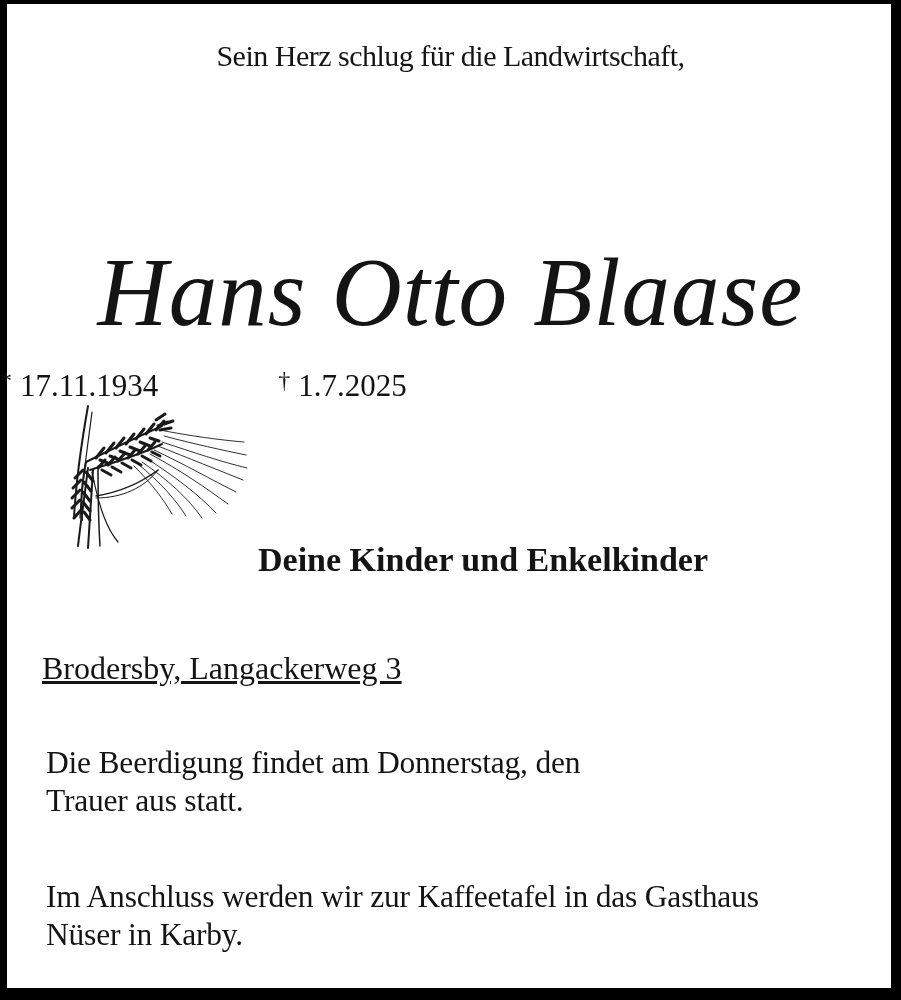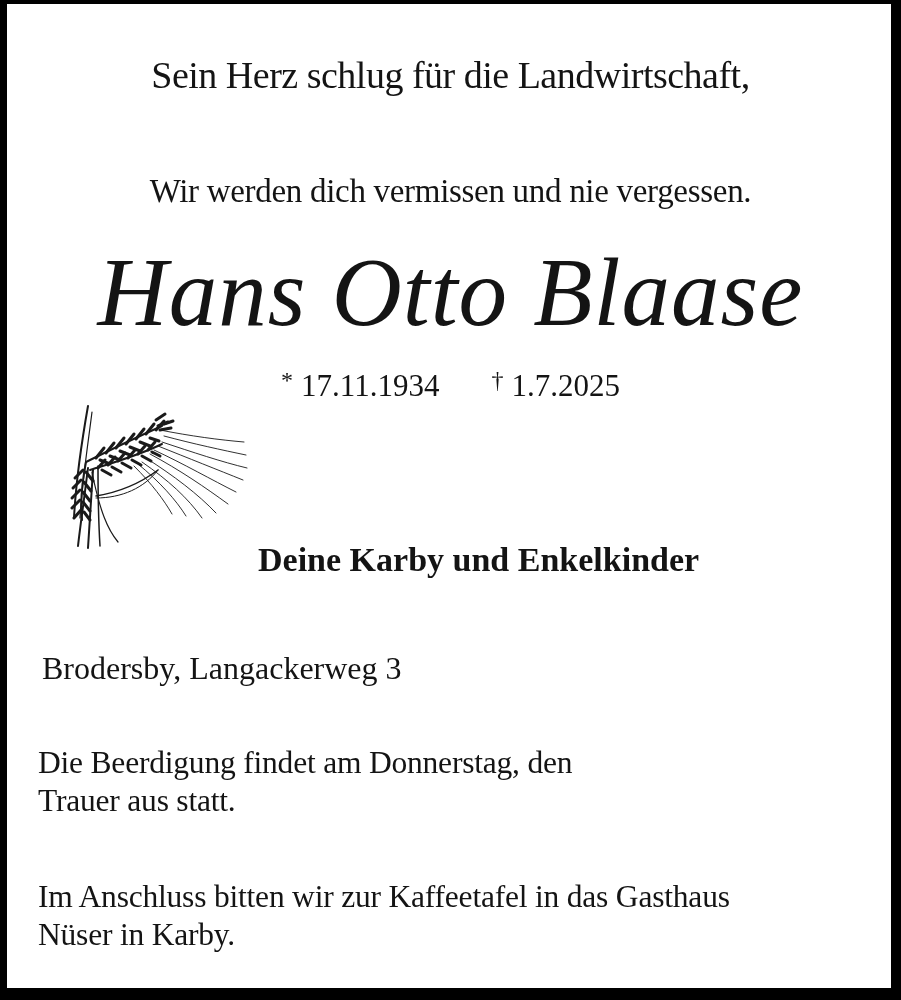--- a/index.html
+++ b/index.html
@@ -28,9 +28,8 @@
 
   .epitaph{
     top:38px;
-    font-size:38px;line-height:35px;
+    font-size:30px;line-height:35px;
     letter-spacing:-0.5px;
-    margin-top:20px;
   }
   .farewell{
     top:172px;

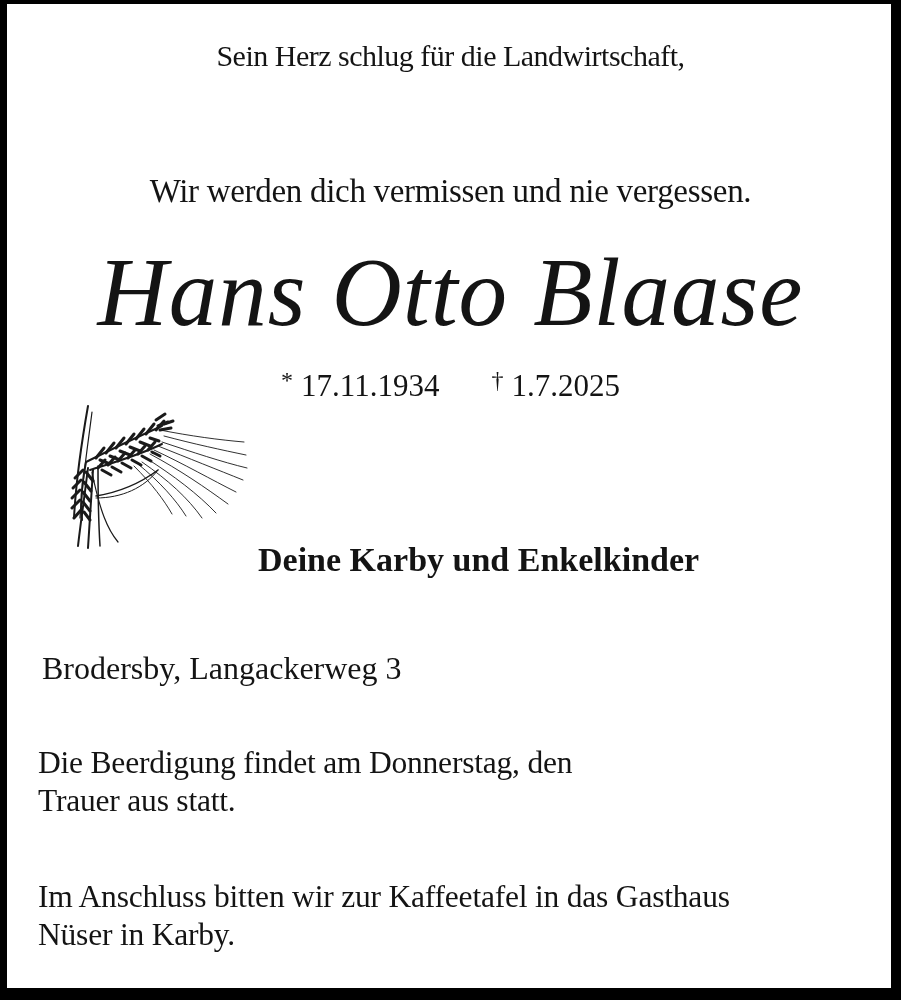--- a/index.html
+++ b/index.html
@@ -90,7 +90,6 @@
     <div>Sein Herz schlug für die Landwirtschaft,</div>
   </div>
 
-  <div class="abs centered farewell">Wir werden dich vermissen und nie vergessen.</div>
 
   <h1 class="abs centered deceased-name">Hans Otto Blaase</h1>
 

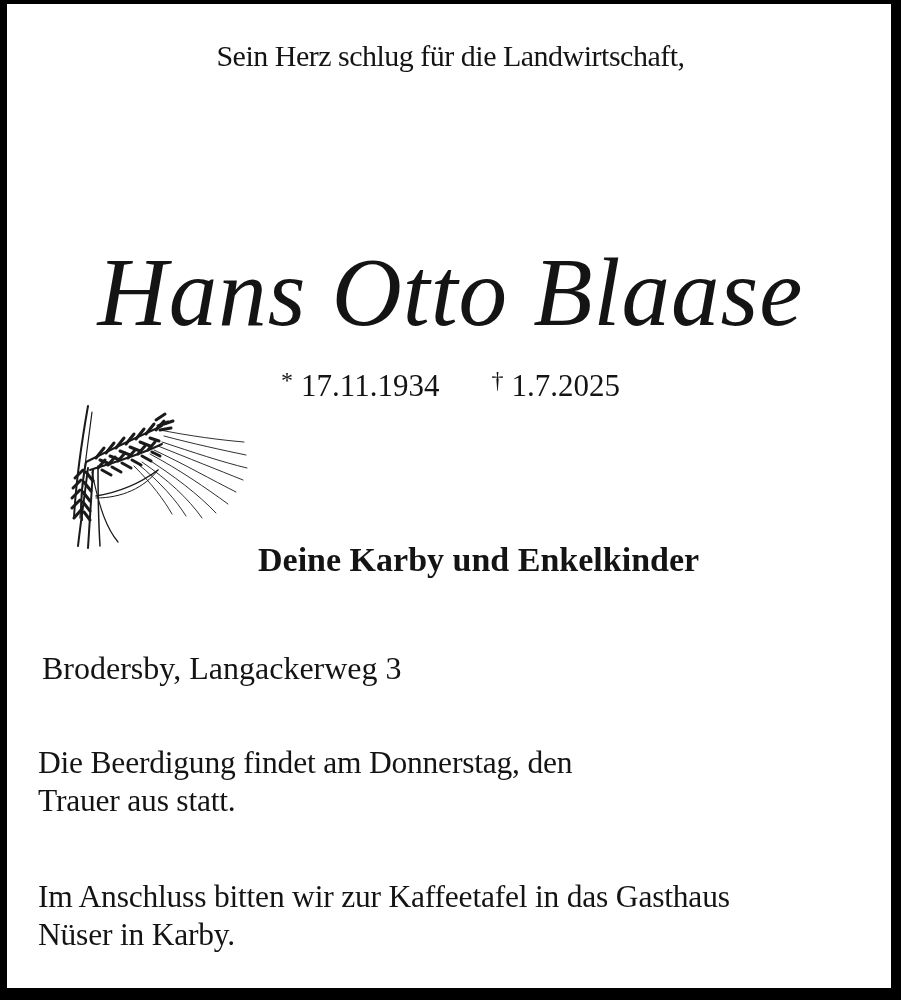--- a/index.html
+++ b/index.html
@@ -47,7 +47,7 @@
   .dates{
     top:364px;
     font-size:31px;line-height:44px;
-    display:flex;justify-content:center;gap:52px;
+    display:flex;justify-content:flex-start;gap:120px;
     left:0;width:100%;
   }
   .dates .sym{

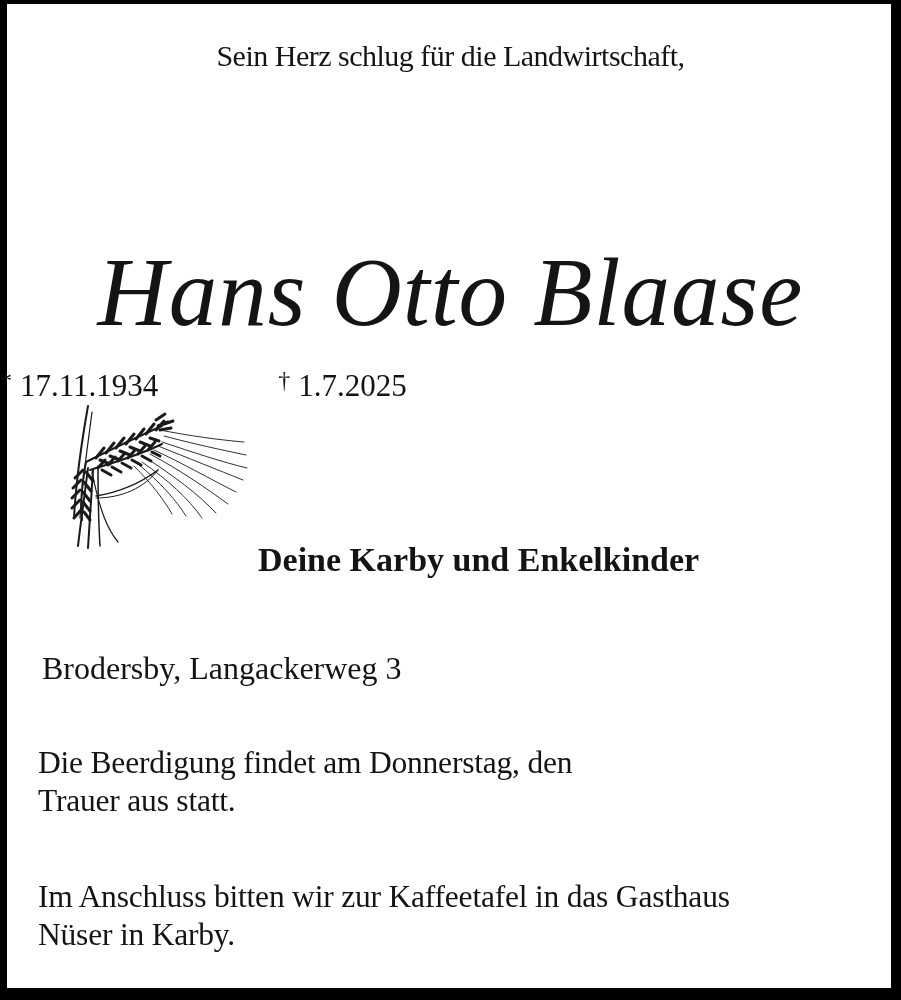--- a/index.html
+++ b/index.html
@@ -178,7 +178,7 @@
     </g>
   </svg>
 
-  <div class="abs mourners">Deine Karby und Enkelkinder</div>
+  <div class="abs mourners">Deine Kinder und Enkelkinder</div>
 
   <div class="abs address">Brodersby, Langackerweg 3</div>
 

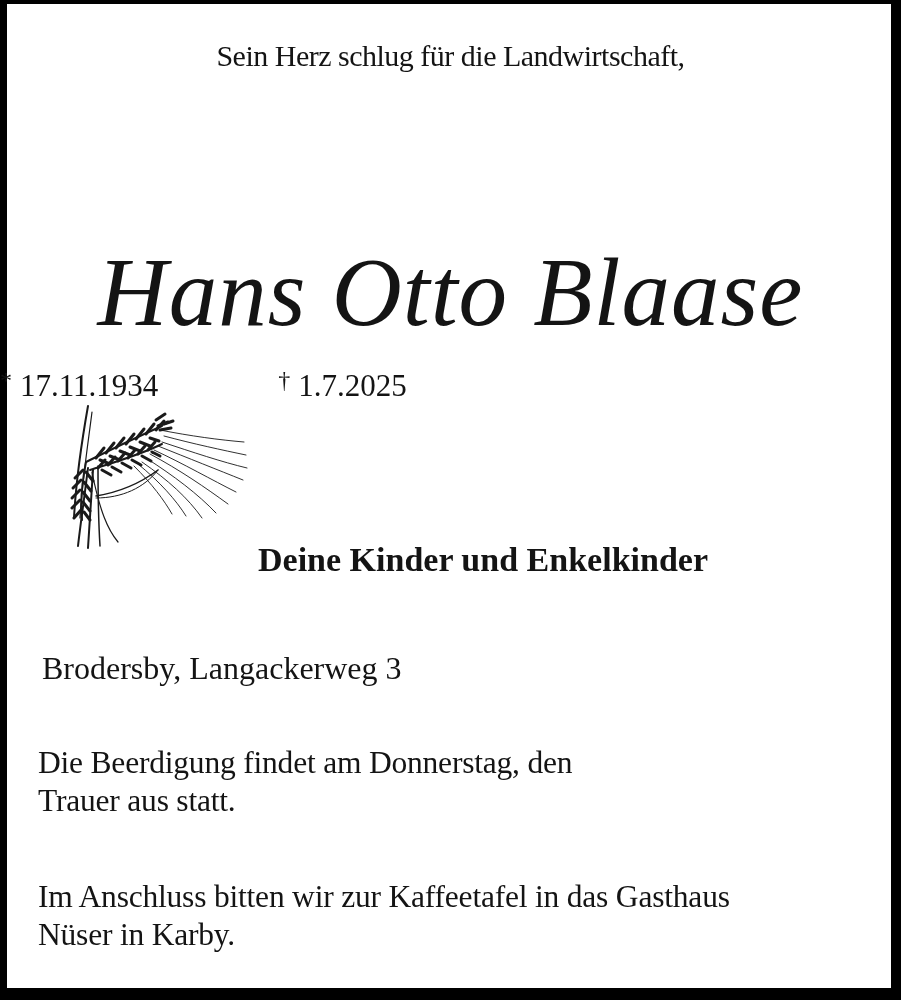--- a/index.html
+++ b/index.html
@@ -70,7 +70,7 @@
   }
   .address{
     top:648px;left:42px;
-    font-size:32px;line-height:40px;
+    font-size:32px;line-height:40px;text-decoration:underline;
   }
   .paragraph{
     left:38px;right:50px;

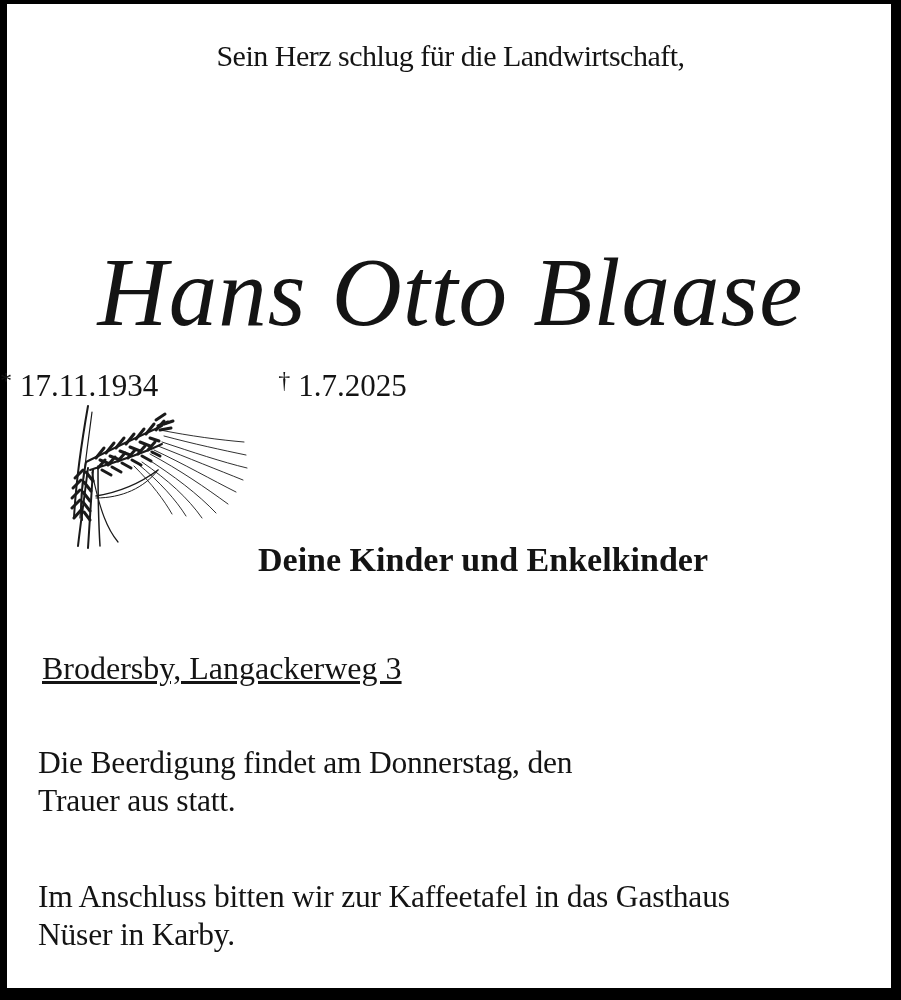--- a/index.html
+++ b/index.html
@@ -73,7 +73,7 @@
     font-size:32px;line-height:40px;text-decoration:underline;
   }
   .paragraph{
-    left:38px;right:50px;
+    left:46px;right:50px;
     font-size:31.5px;line-height:38px;
     letter-spacing:-0.2px;
   }

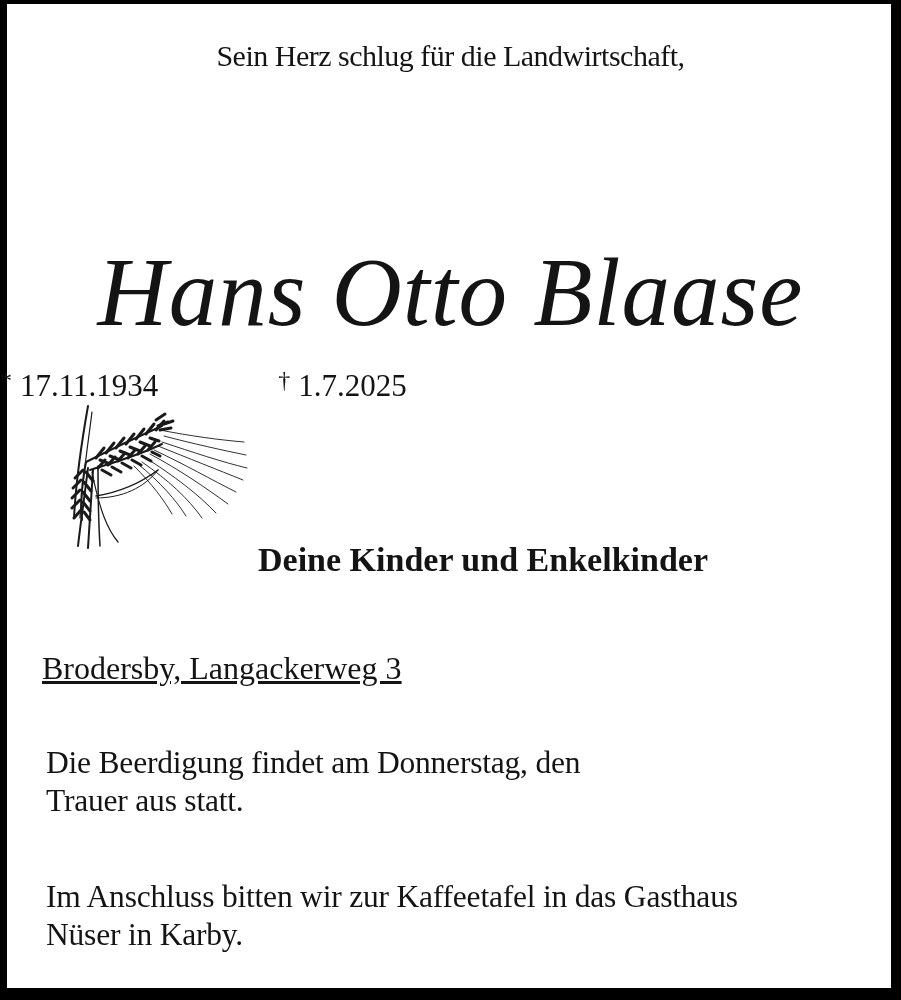--- a/index.html
+++ b/index.html
@@ -188,7 +188,7 @@
   </div>
 
   <div class="abs paragraph reception">
-    <div>Im Anschluss bitten wir zur Kaffeetafel in das Gasthaus</div>
+    <div>Im Anschluss werden wir zur Kaffeetafel in das Gasthaus</div>
     <div>Nüser in Karby.</div>
   </div>
 </div>

